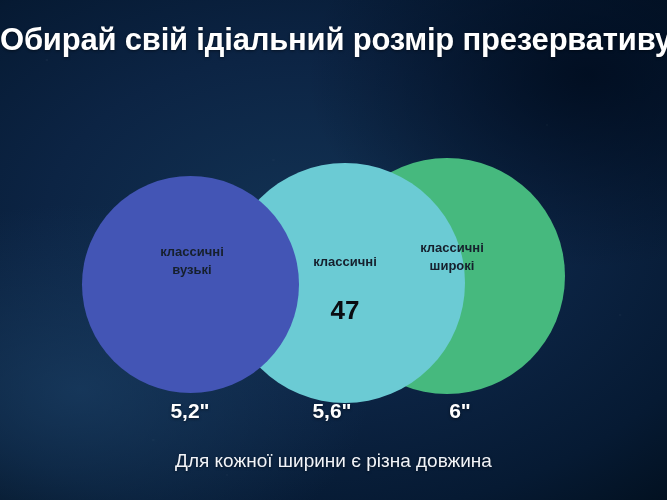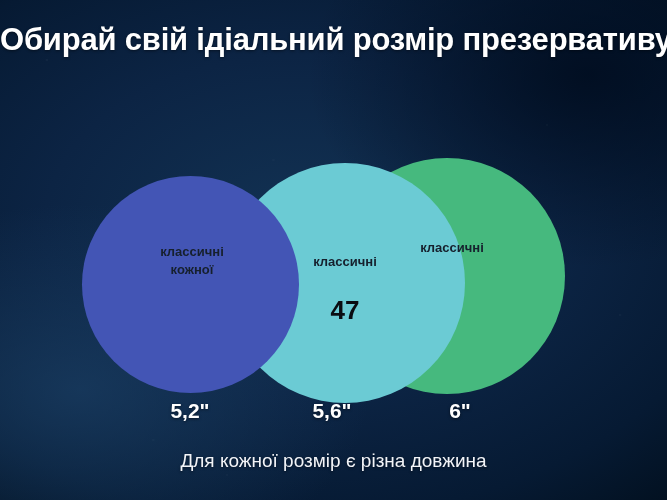--- a/index.html
+++ b/index.html
@@ -181,7 +181,7 @@
 
     <div class="circle-text" id="text-blue">
       <div class="circle-title">классичні</div>
-      <div class="circle-title">кожної</div>
+      <div class="circle-title">вузькі</div>
     </div>
 
     <div class="circle-text" id="text-teal">

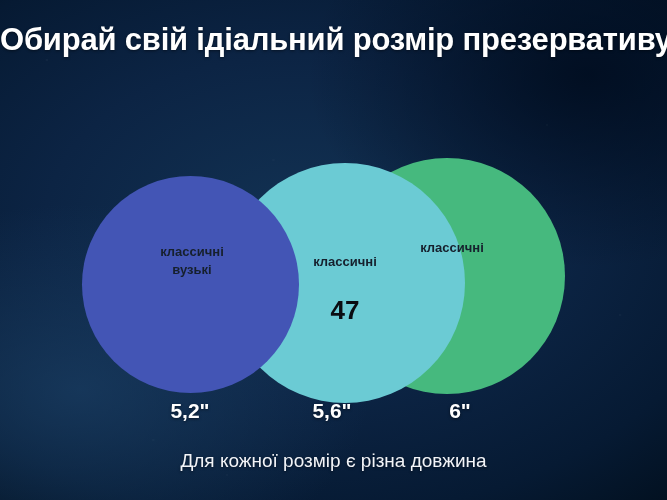--- a/index.html
+++ b/index.html
@@ -191,6 +191,7 @@
 
     <div class="circle-text" id="text-green">
       <div class="circle-title">классичні</div>
+      <div class="circle-title">широкі</div>
     </div>
 
   </div>

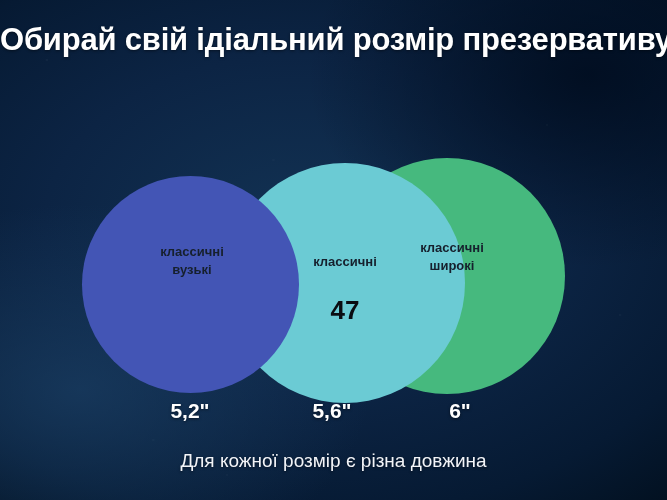--- a/index.html
+++ b/index.html
@@ -202,7 +202,7 @@
 
   <div class="width-label" id="width-2">6"</div>
 
-  <div id="footer">Для кожної розмір є різна довжина</div>
+  <div id="footer">Для кожної ширини є різна довжина</div>
 
 </div>
 

